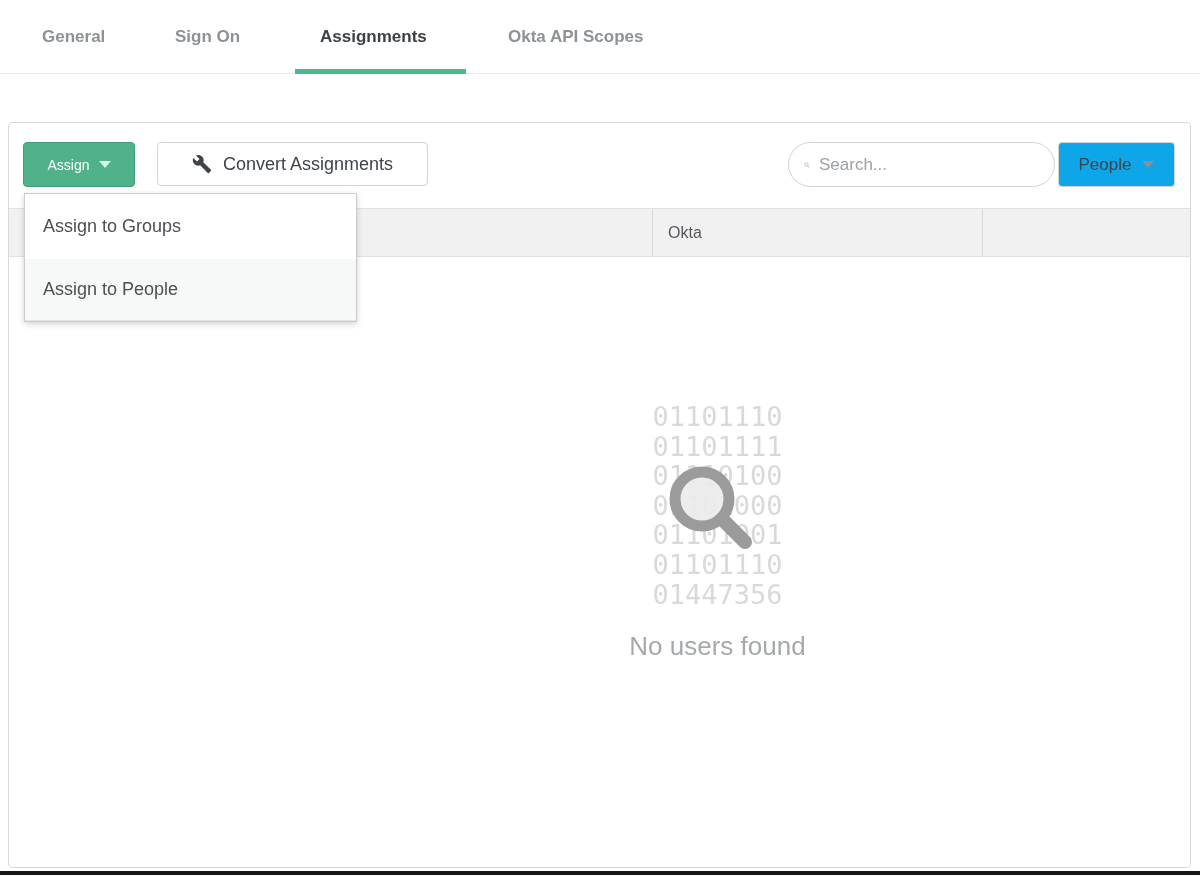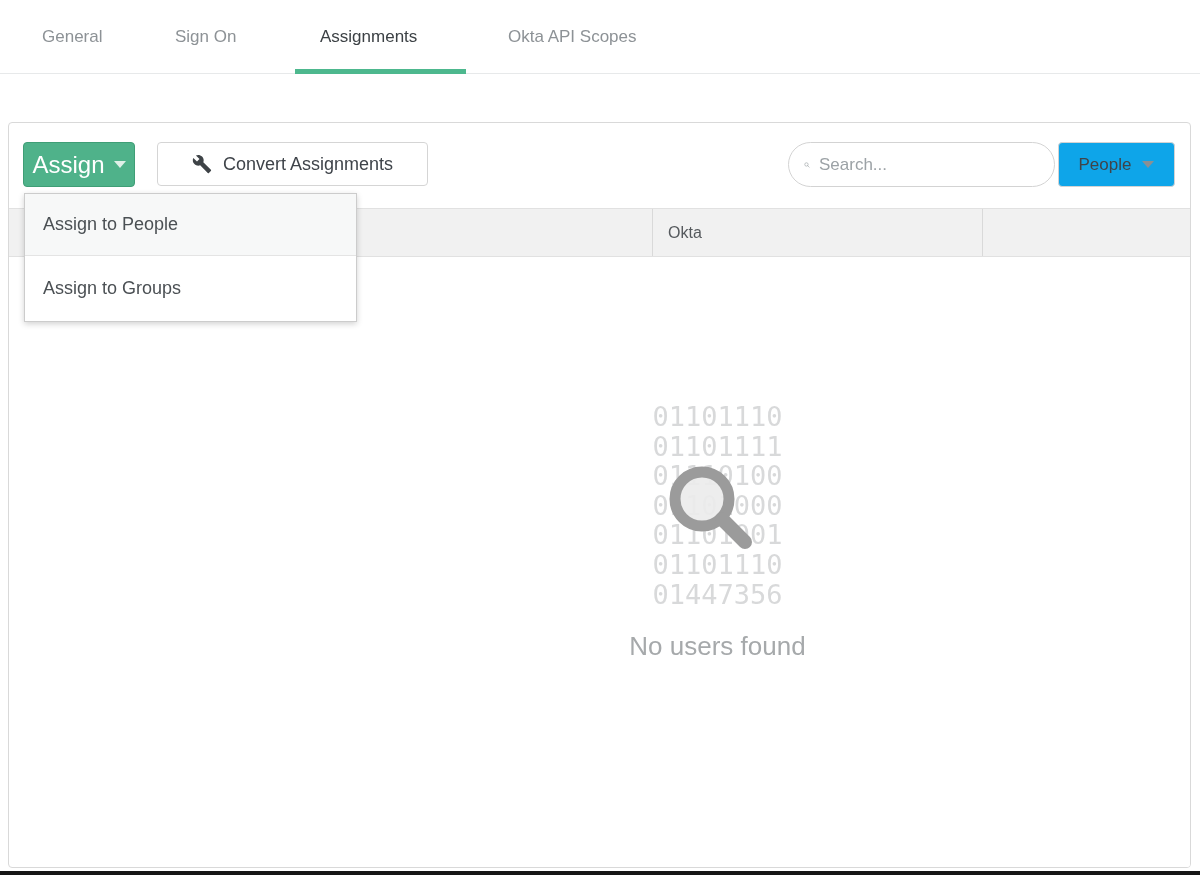--- a/index.html
+++ b/index.html
@@ -8,7 +8,7 @@
   body { position:relative; }
 
   
-  .tab { position:absolute; top:27px; font-size:17px; color:#8d9296; cursor:pointer; }
+  .tab { position:absolute; top:27px; font-size:17px; color:#8d9296; cursor:pointer;font-weight:bold; }
   .tab.active { color:#3c4145; }
   .tabs-divider { position:absolute; left:0; top:73px; width:1200px; height:1px; background:#e7e9ea; }
   .tab-underline { position:absolute; left:295px; top:69px; width:171px; height:5px; background:#4db88e; z-index:2; }

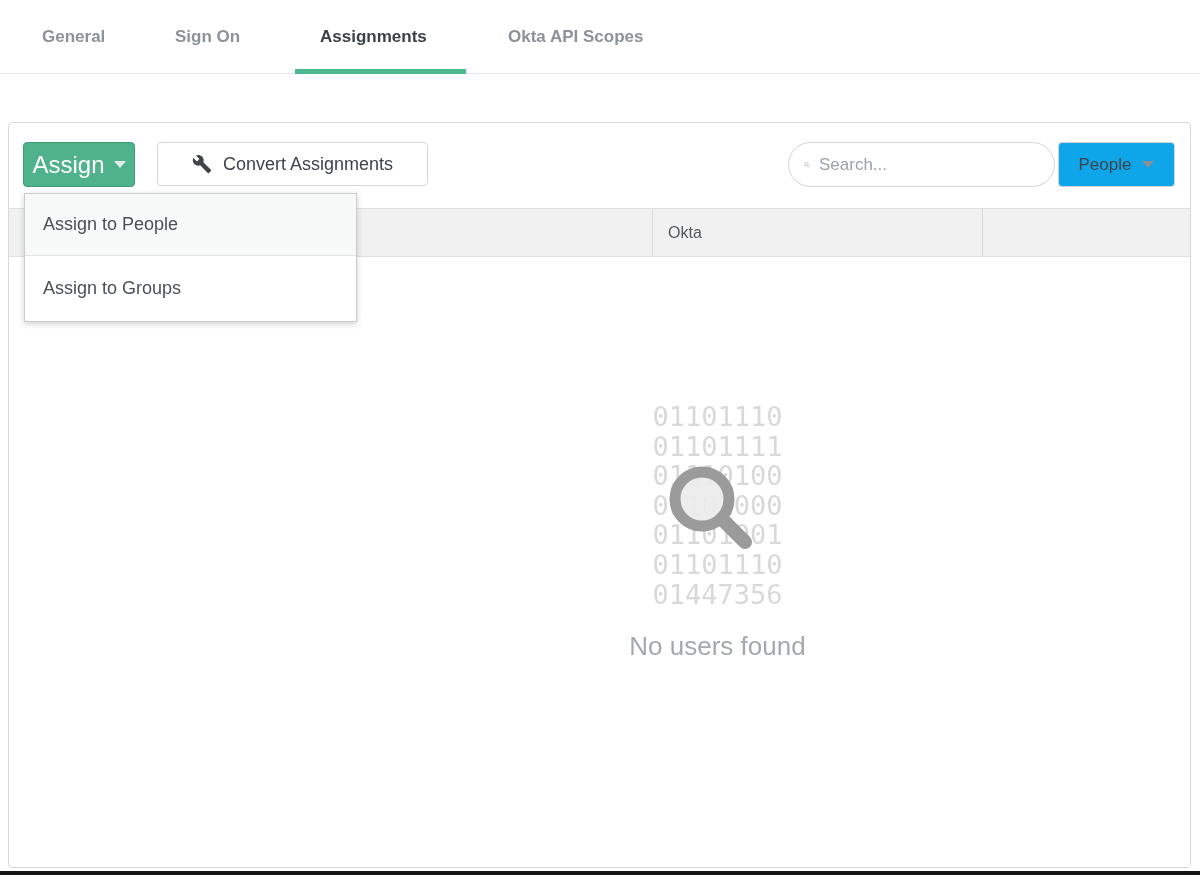--- a/index.html
+++ b/index.html
@@ -20,7 +20,7 @@
   
   .btn-assign { position:absolute; left:14px; top:19px; width:112px; height:45px;
                 background:#4fb28a; border:1px solid #3f9e76; border-radius:4px;
-                color:#fff; font-size:24px; display:flex; align-items:center; justify-content:center;
+                color:#fff; font-size:14px; display:flex; align-items:center; justify-content:center;
                 gap:9px; cursor:pointer; }
   .caret-down { width:0; height:0; border-left:6px solid transparent; border-right:6px solid transparent; }
   .caret-white { border-top:7px solid #dff0e8; }

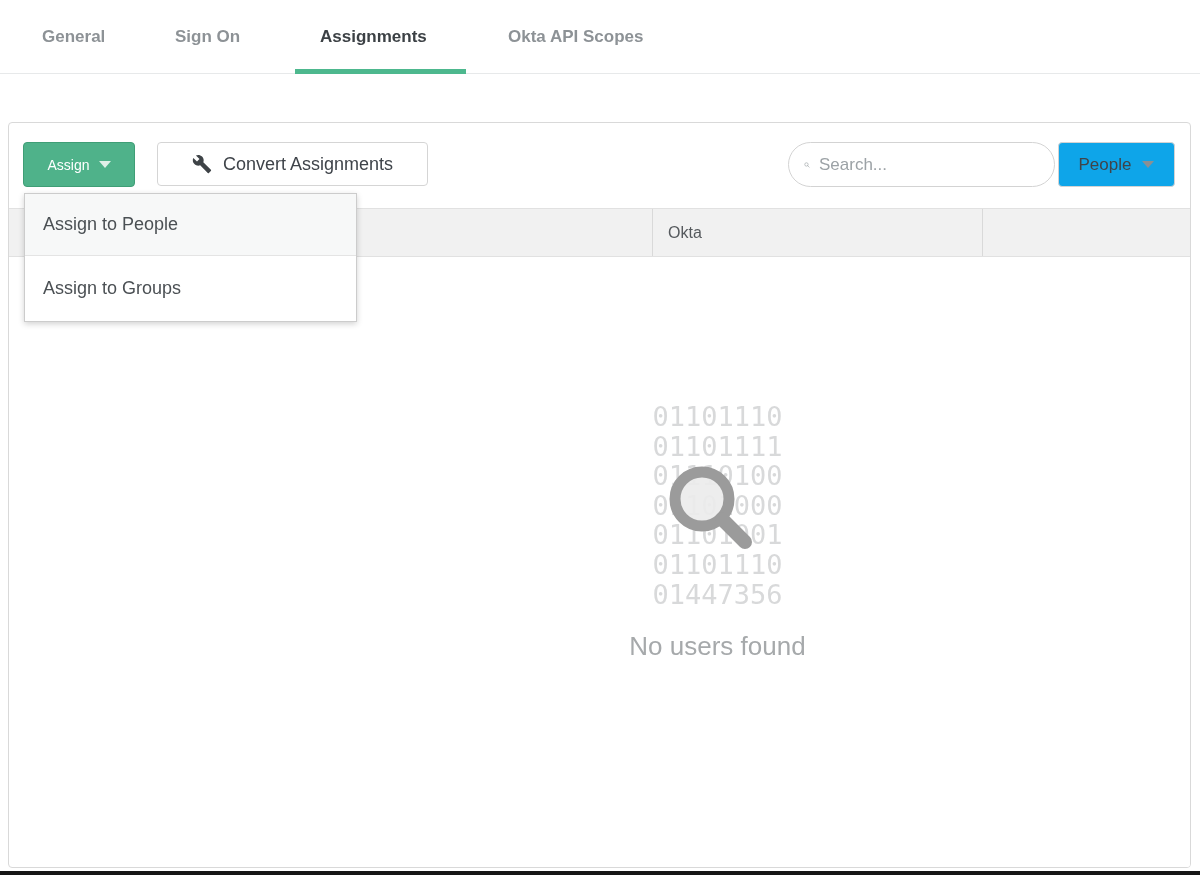--- a/index.html
+++ b/index.html
@@ -144,11 +144,11 @@
 </div>
 
 <div class="menu">
+  <div class="menu-item second">
+      <span>Assign to Groups</span>
+    </div>
   <div class="menu-item first">
       <span>Assign to People</span>
-    </div>
-  <div class="menu-item second">
-      <span>Assign to Groups</span>
     </div>
 </div>
 

